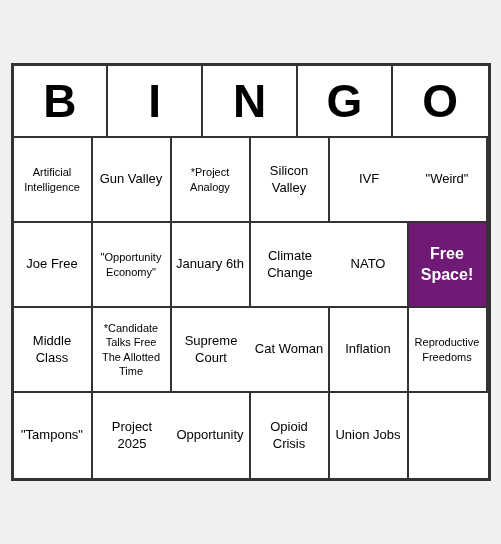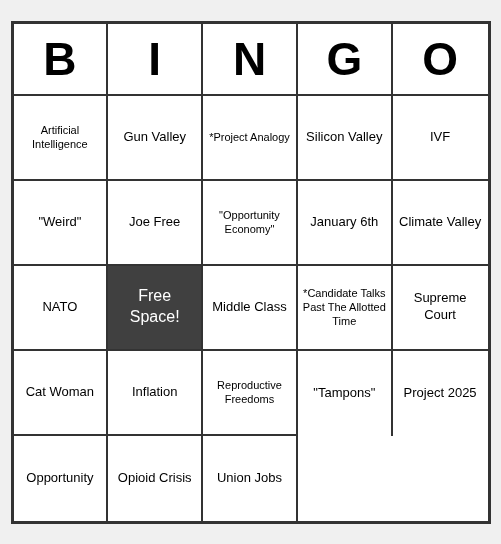--- a/index.html
+++ b/index.html
@@ -34,7 +34,7 @@
     }
     .bingo-grid {
       display: grid;
-      grid-template-columns: repeat(5, 1fr);
+      grid-template-columns: repeat(6, 1fr);
     }
     .bingo-cell {
       border-right: 2px solid #333;

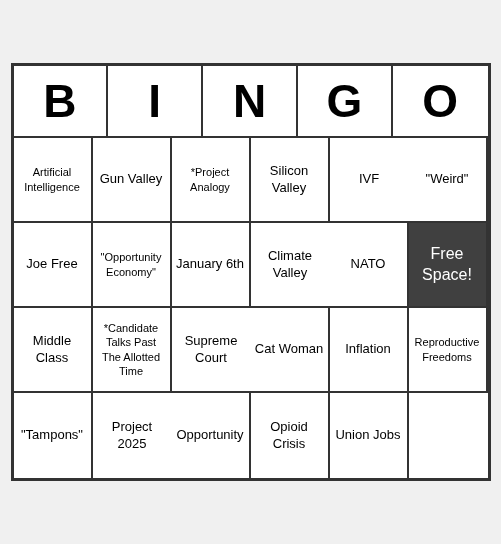--- a/index.html
+++ b/index.html
@@ -108,7 +108,7 @@
         <span class="cell-text">January 6th</span>
       </div>
       <div class="bingo-cell">
-        <span class="cell-text">Climate Valley</span>
+        <span class="cell-text">Climate Change</span>
       </div>
       <div class="bingo-cell">
         <span class="cell-text">NATO</span>

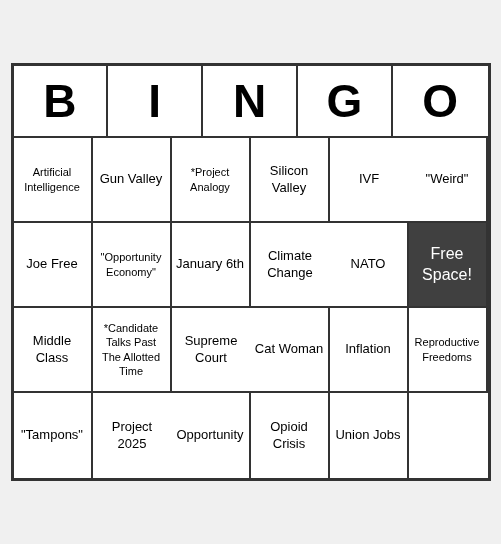--- a/index.html
+++ b/index.html
@@ -56,10 +56,10 @@
       border-bottom: none;
     }
     .bingo-cell.free-space {
-      background: #404040;
+      background: #701a75;
       color: white;
       font-size: 16px;
-      font-weight: normal;
+      font-weight: bold;
     }
     .bingo-cell .cell-text {
       display: block;

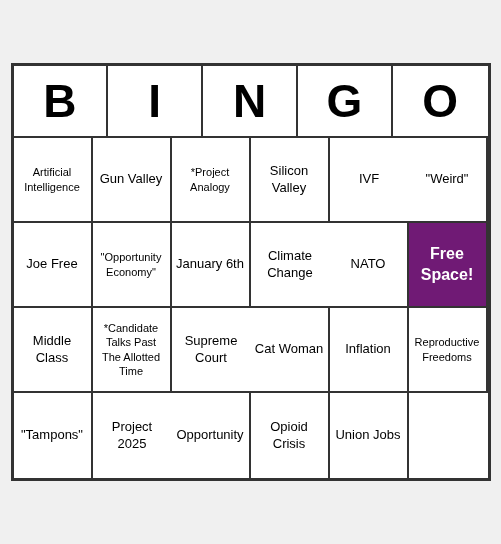--- a/index.html
+++ b/index.html
@@ -120,7 +120,7 @@
         <span class="cell-text">Middle Class</span>
       </div>
       <div class="bingo-cell small-text">
-        <span class="cell-text">*Candidate Talks Past The Allotted Time</span>
+        <span class="cell-text">*Candidate Talks Free The Allotted Time</span>
       </div>
       <div class="bingo-cell">
         <span class="cell-text">Supreme Court</span>

